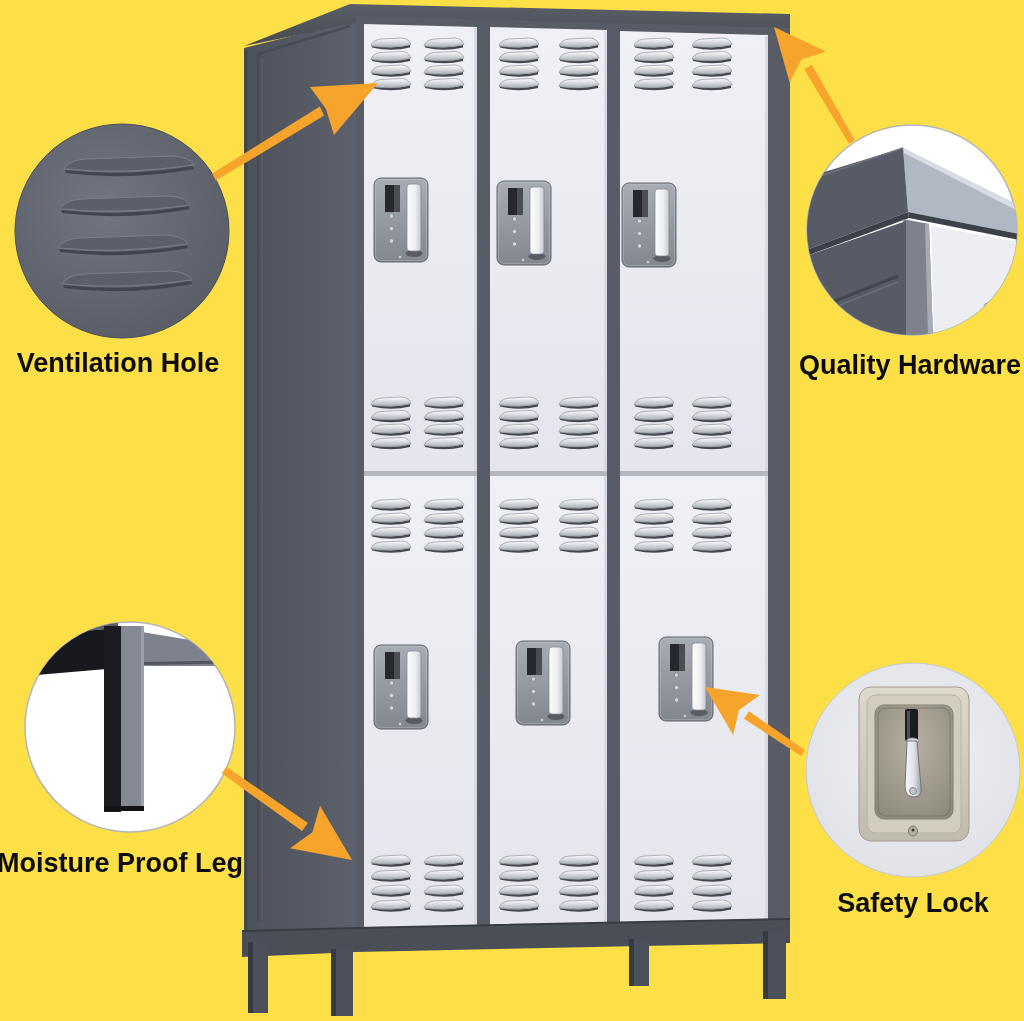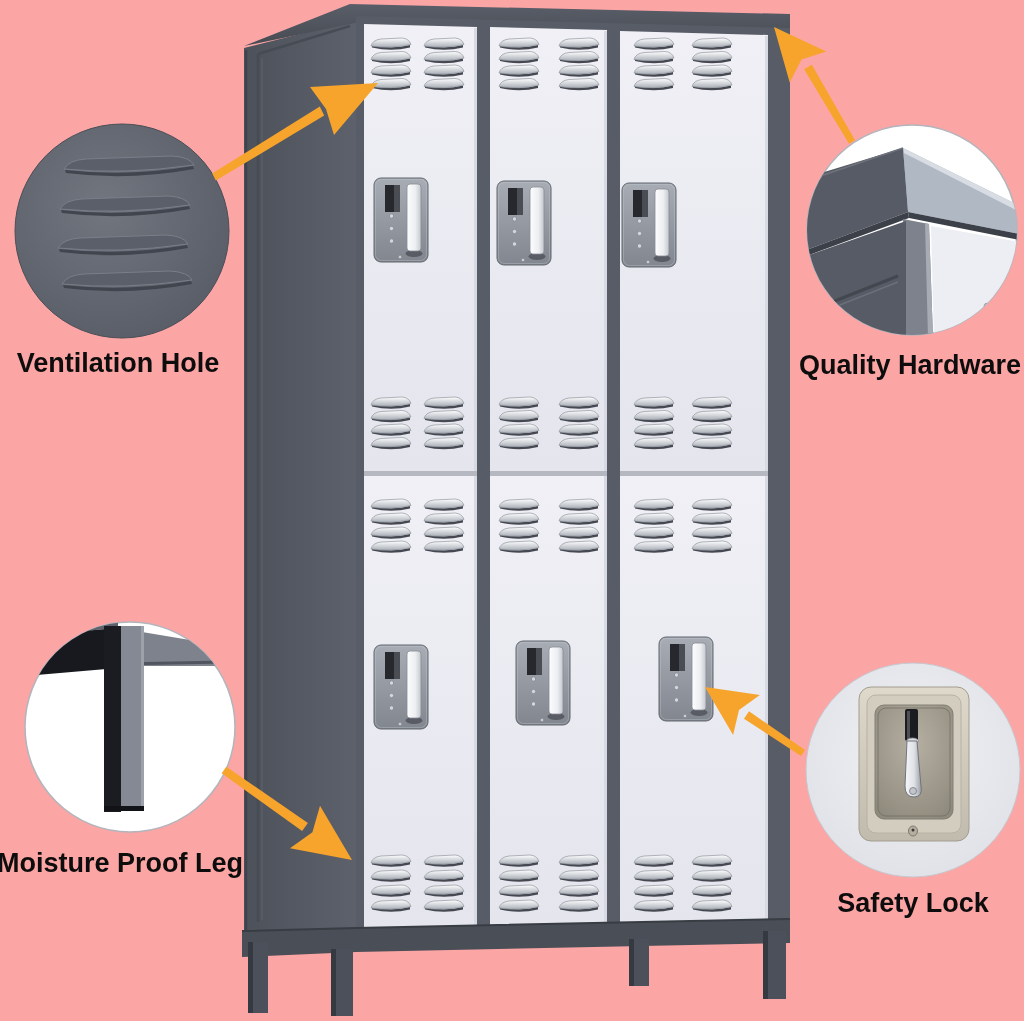--- a/index.html
+++ b/index.html
@@ -3,7 +3,7 @@
 <meta charset="utf-8">
 <style>
   html,body{margin:0;padding:0;background:#ffffff;}
-  #stage{position:relative;width:1024px;height:1021px;background:#fca5a5;overflow:hidden;
+  #stage{position:relative;width:1024px;height:1021px;background:#fde047;overflow:hidden;
          font-family:"Liberation Sans",sans-serif;}
   #scene{position:absolute;left:0;top:0;}
   .callout-label{position:absolute;font-weight:bold;font-size:27px;line-height:1.1;

